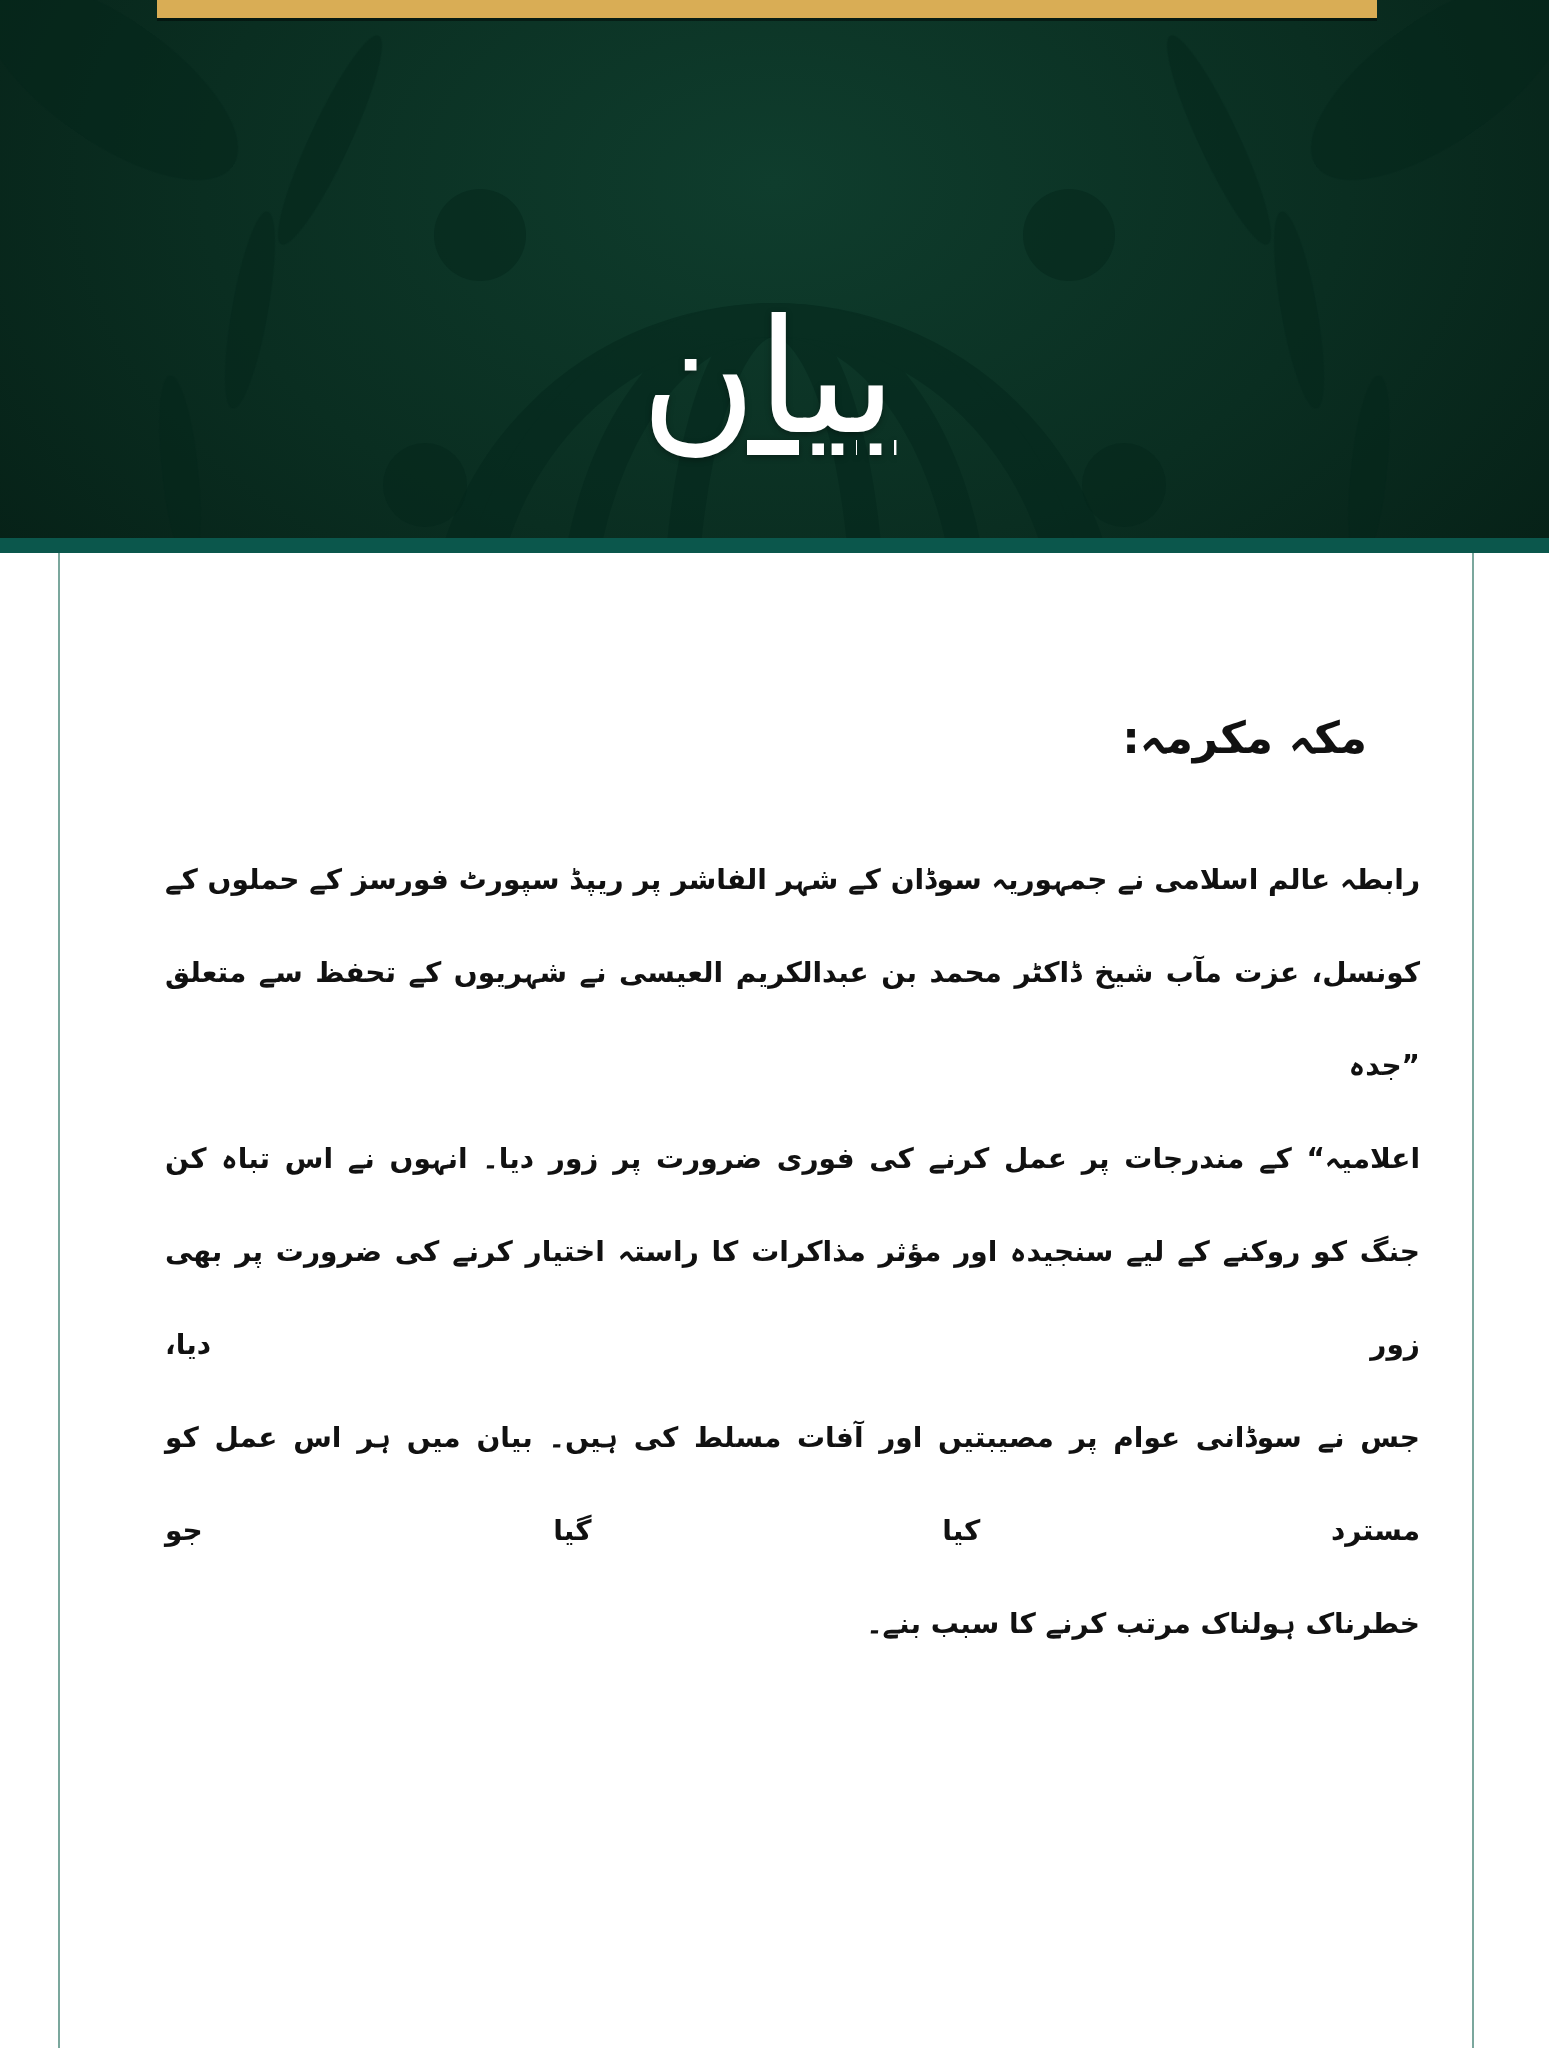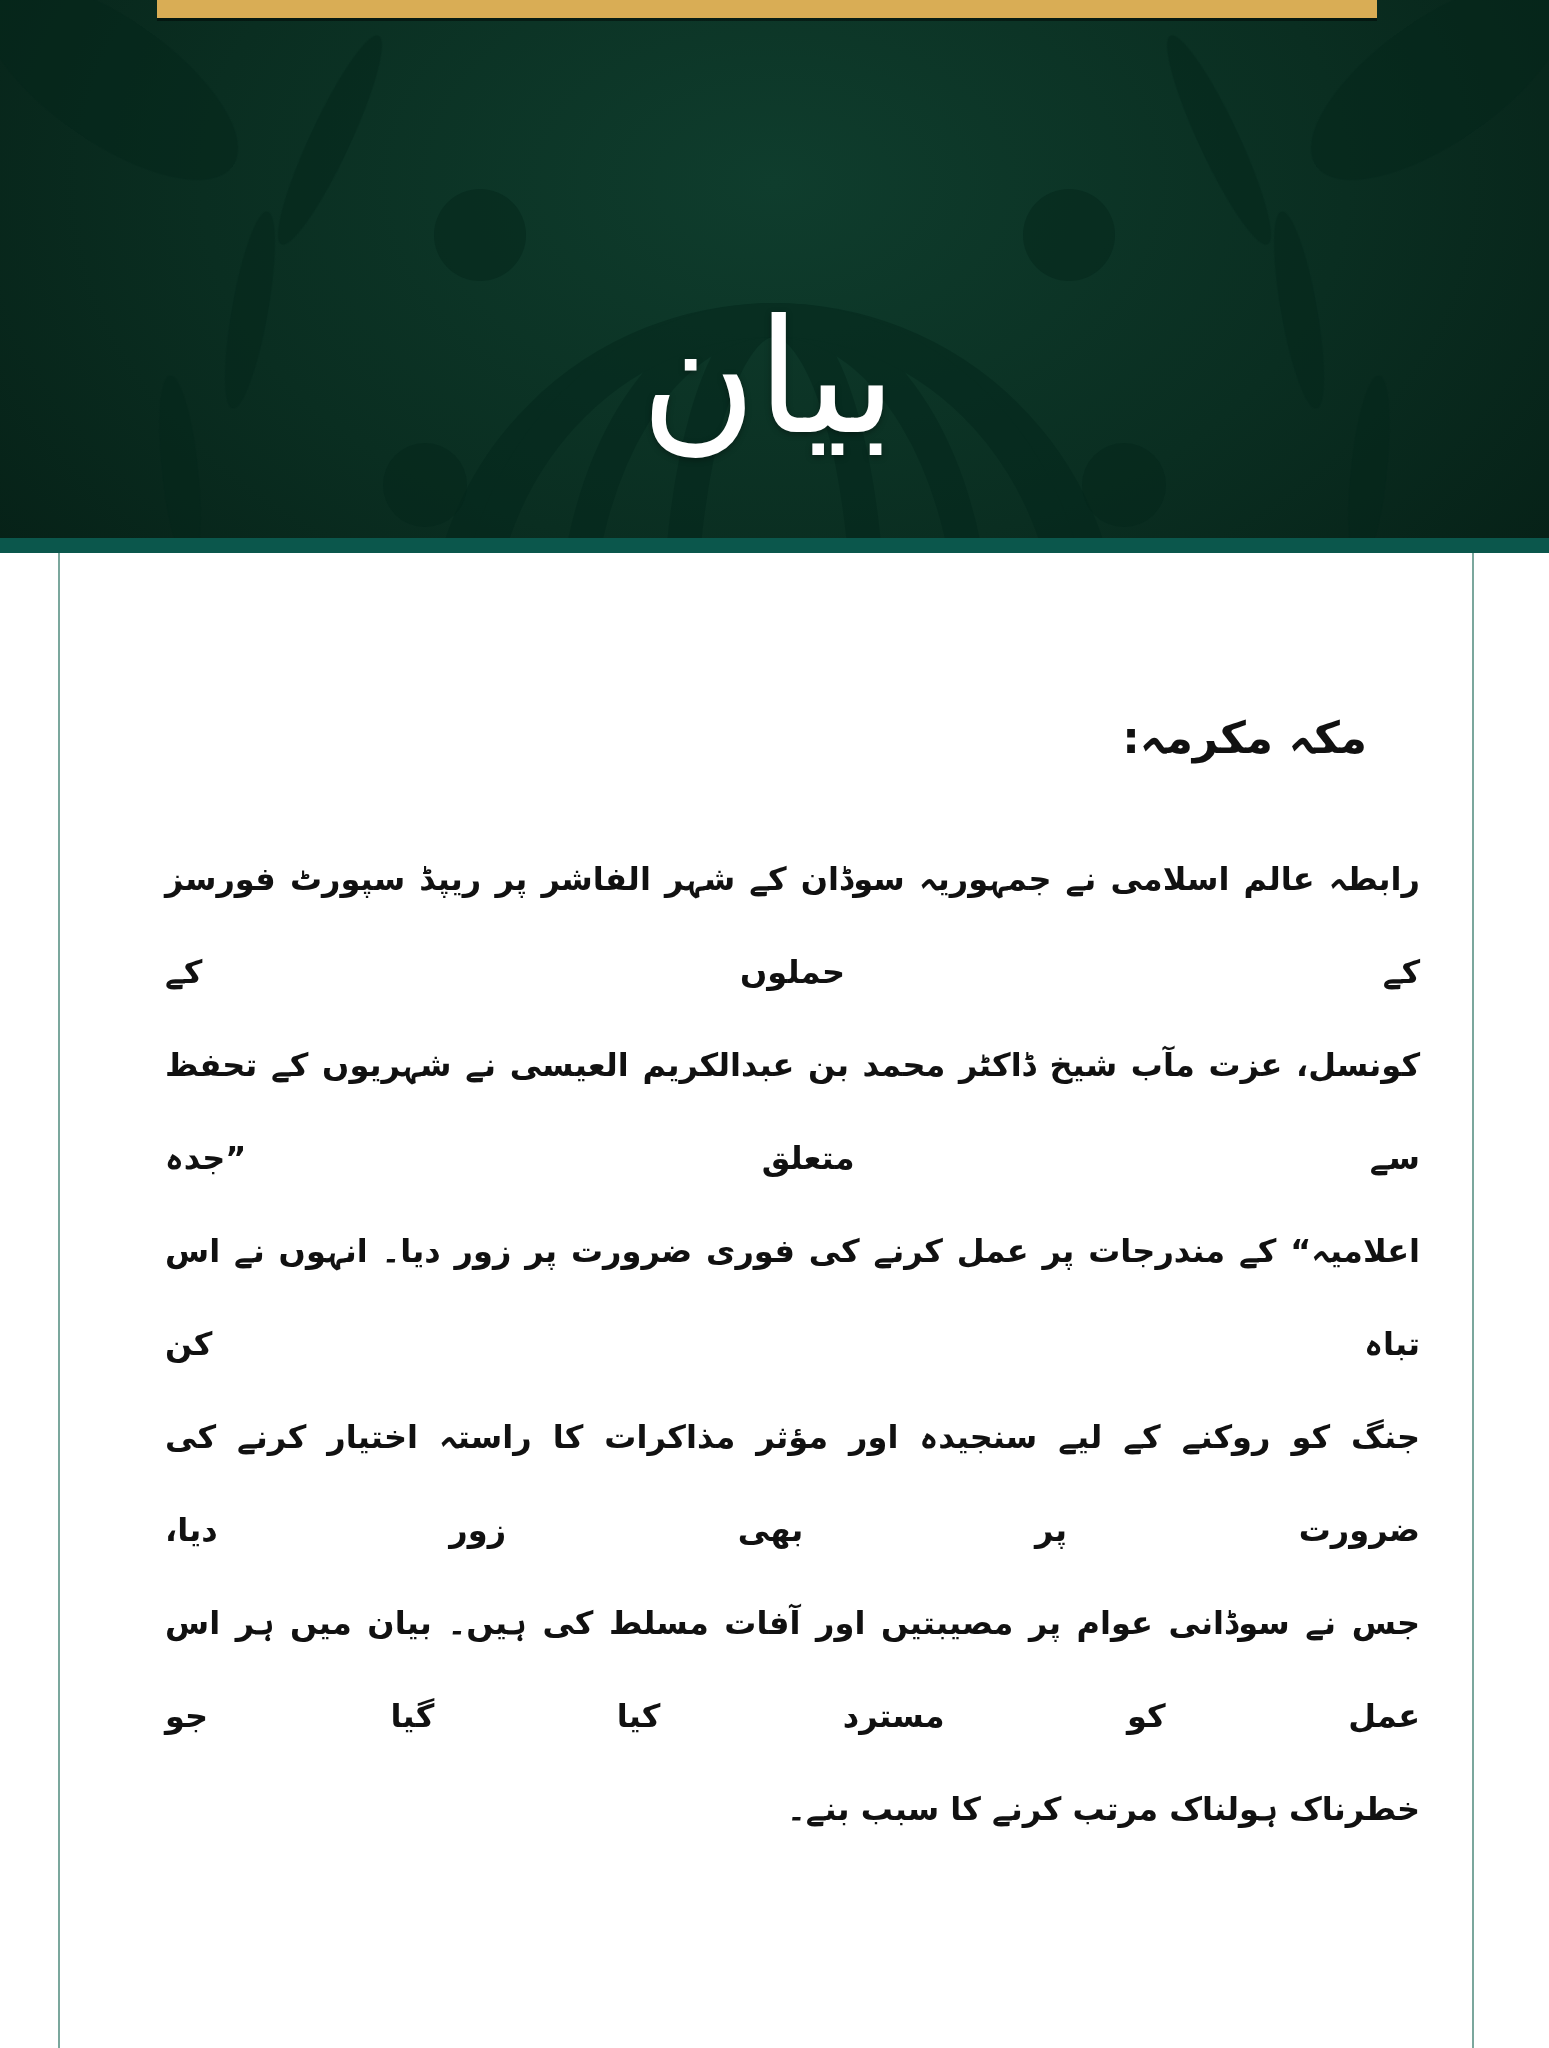--- a/index.html
+++ b/index.html
@@ -25,6 +25,7 @@
     display:flex;align-items:center;justify-content:center;
     color:#ffffff;font-size:158px;line-height:1;
     text-shadow:0 2px 6px rgba(0,0,0,0.35);
+    text-decoration:underline;
   }
   .teal-strip{
     width:1549px;height:15px;background:#0b574c;

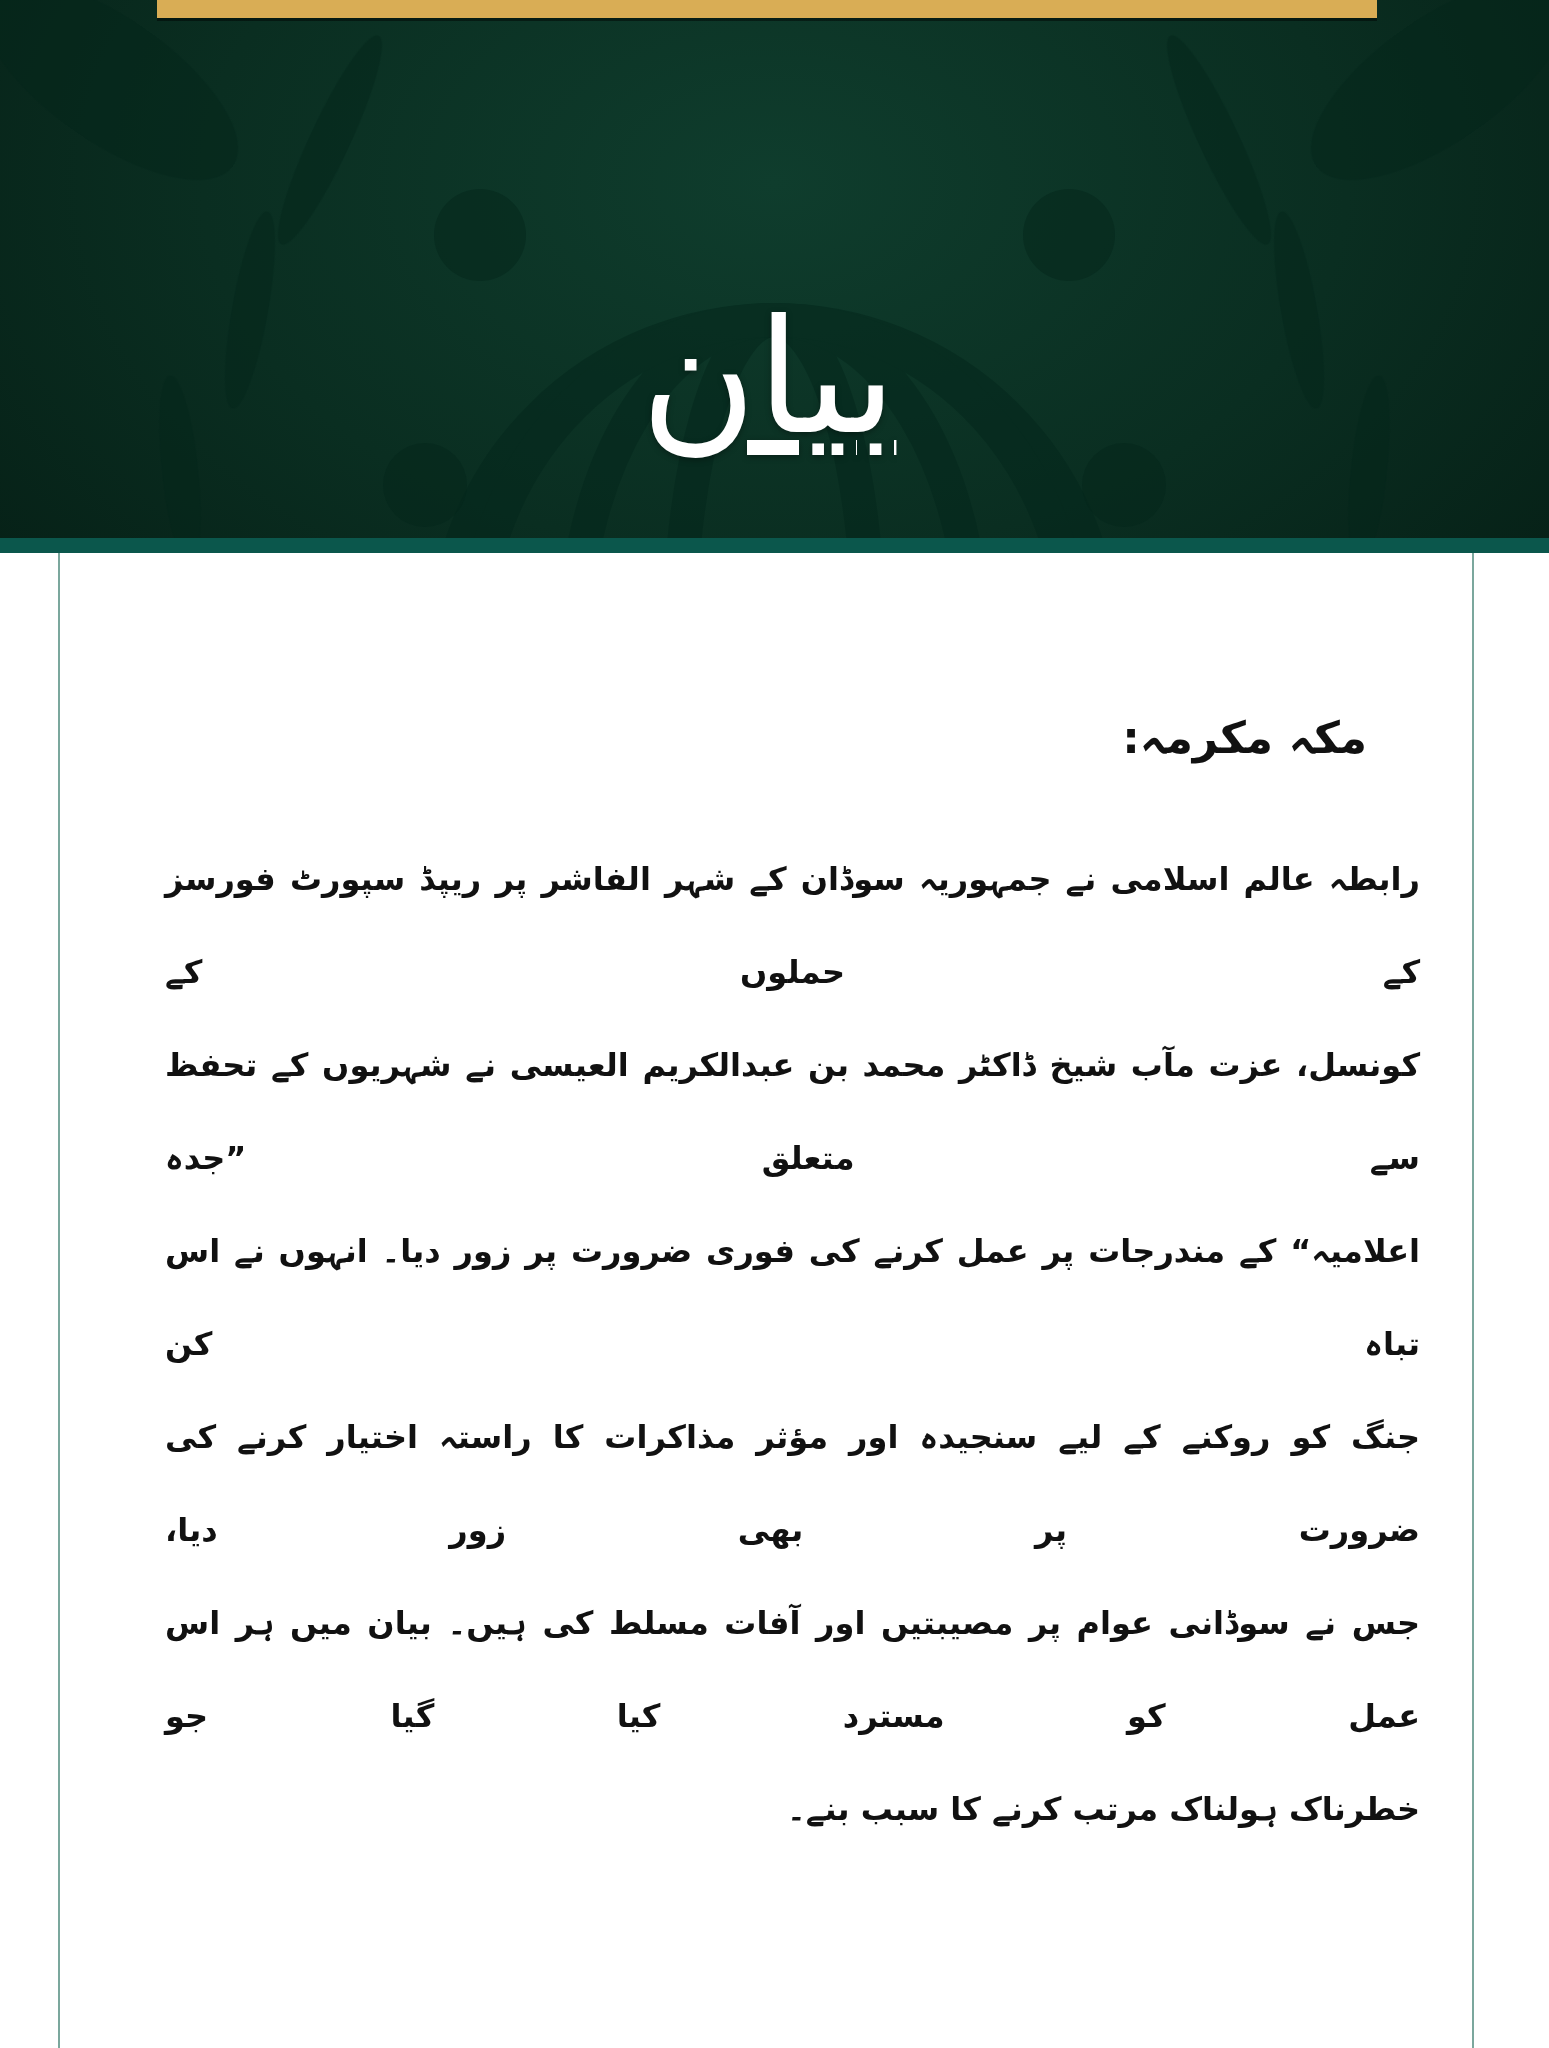--- a/index.html
+++ b/index.html
@@ -48,7 +48,7 @@
   .statement{
     margin-top:50px;
     padding:0 52px 0 105px;        
-    color:#111111;font-size:32px;
+    color:#111111;font-size:28px;
   }
   .statement .line{
     line-height:93px;

